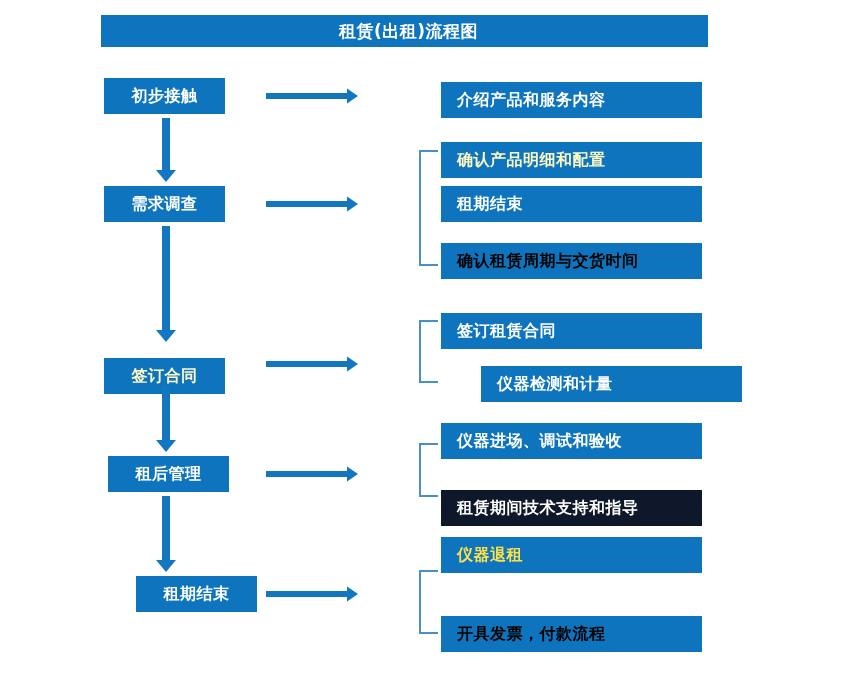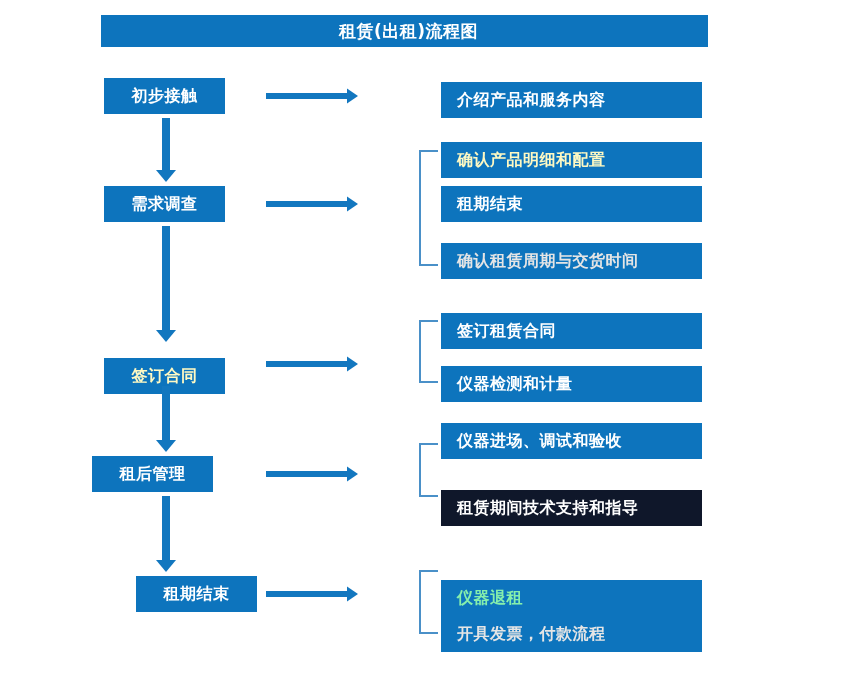--- a/index.html
+++ b/index.html
@@ -97,7 +97,7 @@
       <div class="detail-box" style="top: 82px; background: rgb(13, 116, 189); color: rgb(255, 255, 255);">介绍产品和服务内容</div>
       <div class="detail-box" style="top: 142px; background: rgb(13, 116, 189); color: #fef9c3;">确认产品明细和配置</div>
       <div class="detail-box" style="top: 186px; background: rgb(13, 116, 189); color: rgb(255, 255, 255);">租期结束</div>
-      <div class="detail-box" style="top: 243px; background: rgb(13, 116, 189); color: #e5e5e5;">确认租赁周期与交货时间</div>
+      <div class="detail-box" style="top: 243px; background: rgb(13, 116, 189); color: #000000;">确认租赁周期与交货时间</div>
       <div class="detail-box" style="top: 313px; background: rgb(13, 116, 189); color: rgb(255, 255, 255); text-align: right;">签订租赁合同</div>
       <div class="detail-box" style="top: 366px; background: rgb(13, 116, 189); color: rgb(255, 255, 255);">仪器检测和计量</div>
       <div class="detail-box" style="top: 423px; background: rgb(13, 116, 189); color: rgb(255, 255, 255);">仪器进场、调试和验收</div>

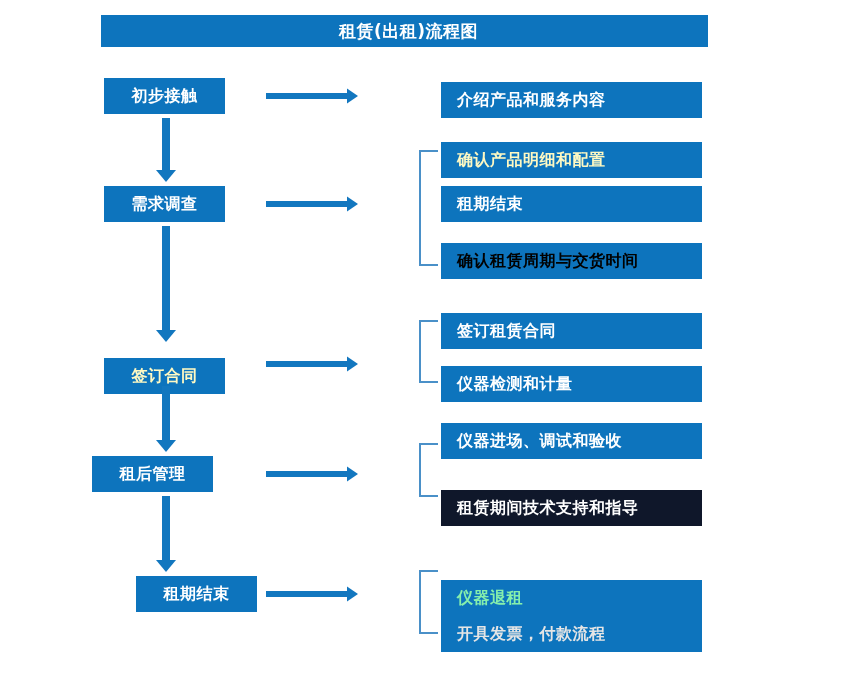--- a/index.html
+++ b/index.html
@@ -99,7 +99,7 @@
       <div class="detail-box" style="top: 186px; background: rgb(13, 116, 189); color: rgb(255, 255, 255);">租期结束</div>
       <div class="detail-box" style="top: 243px; background: rgb(13, 116, 189); color: #000000;">确认租赁周期与交货时间</div>
       <div class="detail-box" style="top: 313px; background: rgb(13, 116, 189); color: rgb(255, 255, 255); text-align: right;">签订租赁合同</div>
-      <div class="detail-box" style="top: 366px; background: rgb(13, 116, 189); color: rgb(255, 255, 255);">仪器检测和计量</div>
+      <div class="detail-box" style="top: 366px; background: rgb(13, 116, 189); color: rgb(255, 255, 255); margin-left: 40px;">仪器检测和计量</div>
       <div class="detail-box" style="top: 423px; background: rgb(13, 116, 189); color: rgb(255, 255, 255);">仪器进场、调试和验收</div>
       <div class="detail-box" style="top: 490px; background: #0f172a; color: rgb(255, 255, 255);">租赁期间技术支持和指导</div>
       <div class="detail-box" style="top: 580px; background: rgb(13, 116, 189); color: #86efac;">仪器退租</div>

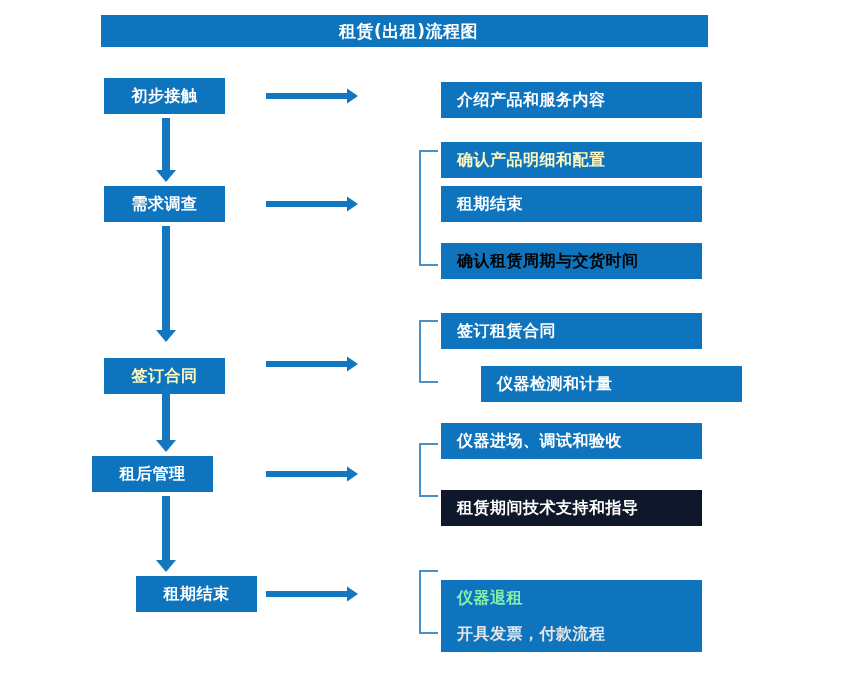--- a/index.html
+++ b/index.html
@@ -90,7 +90,7 @@
       <div class="stage-box" style="top: 78px; left: 104px; background: rgb(13, 116, 189); color: rgb(255, 255, 255);">初步接触</div>
       <div class="stage-box" style="top: 186px; left: 104px; background: rgb(13, 116, 189); color: #ffffff;">需求调查</div>
       <div class="stage-box" style="top: 358px; left: 104px; background: rgb(13, 116, 189); color: #fef9c3;">签订合同</div>
-      <div class="stage-box" style="top: 456px; left: 92px; background: rgb(13, 116, 189); color: rgb(255, 255, 255);">租后管理</div>
+      <div class="stage-box" style="top: 456px; left: 108px; background: rgb(13, 116, 189); color: rgb(255, 255, 255);">租后管理</div>
       <div class="stage-box" style="top: 576px; left: 104px; background: rgb(13, 116, 189); color: rgb(255, 255, 255); margin-left: 32px;">租期结束</div>
     </div>
   <div id="details-layer">

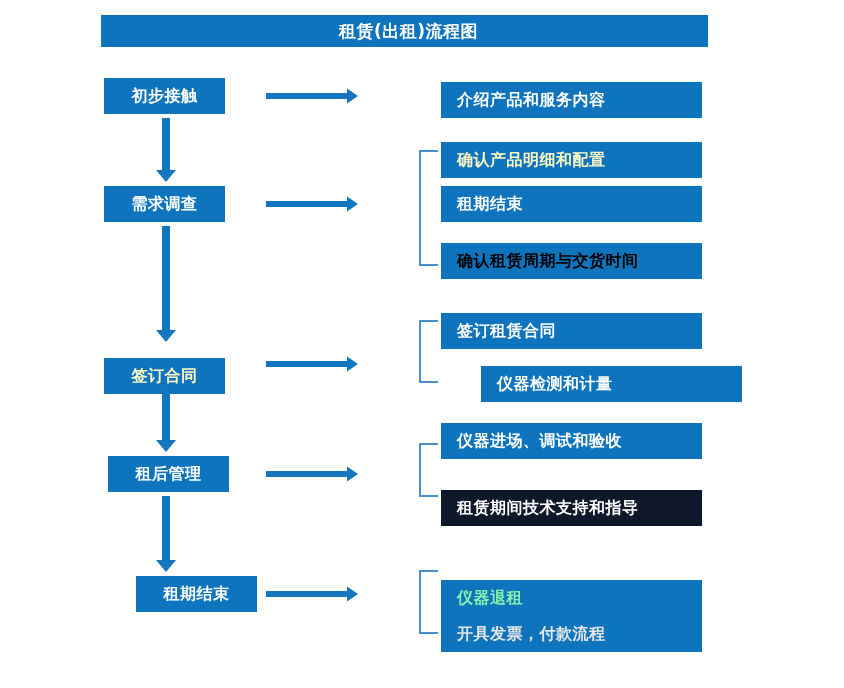--- a/index.html
+++ b/index.html
@@ -102,7 +102,7 @@
       <div class="detail-box" style="top: 366px; background: rgb(13, 116, 189); color: rgb(255, 255, 255); margin-left: 40px;">仪器检测和计量</div>
       <div class="detail-box" style="top: 423px; background: rgb(13, 116, 189); color: rgb(255, 255, 255);">仪器进场、调试和验收</div>
       <div class="detail-box" style="top: 490px; background: #0f172a; color: rgb(255, 255, 255);">租赁期间技术支持和指导</div>
-      <div class="detail-box" style="top: 580px; background: rgb(13, 116, 189); color: #86efac;">仪器退租</div>
+      <div class="detail-box" style="top: 537px; background: rgb(13, 116, 189); color: #fde047;">仪器退租</div>
       <div class="detail-box" style="top: 616px; background: rgb(13, 116, 189); color: #e5e5e5;">开具发票，付款流程</div>
     </div>
   <div id="arrows-layer">

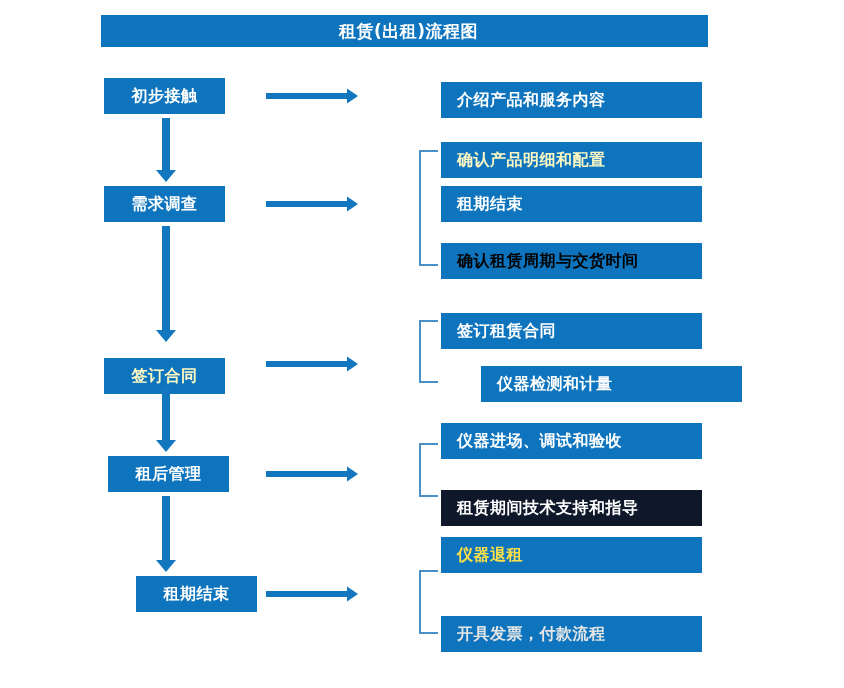--- a/index.html
+++ b/index.html
@@ -103,7 +103,7 @@
       <div class="detail-box" style="top: 423px; background: rgb(13, 116, 189); color: rgb(255, 255, 255);">仪器进场、调试和验收</div>
       <div class="detail-box" style="top: 490px; background: #0f172a; color: rgb(255, 255, 255);">租赁期间技术支持和指导</div>
       <div class="detail-box" style="top: 537px; background: rgb(13, 116, 189); color: #fde047;">仪器退租</div>
-      <div class="detail-box" style="top: 616px; background: rgb(13, 116, 189); color: #e5e5e5;">开具发票，付款流程</div>
+      <div class="detail-box" style="top: 616px; background: rgb(13, 116, 189); color: #000000;">开具发票，付款流程</div>
     </div>
   <div id="arrows-layer">
       <div class="arrow-down" style="left: 155px; top: 118px;">

